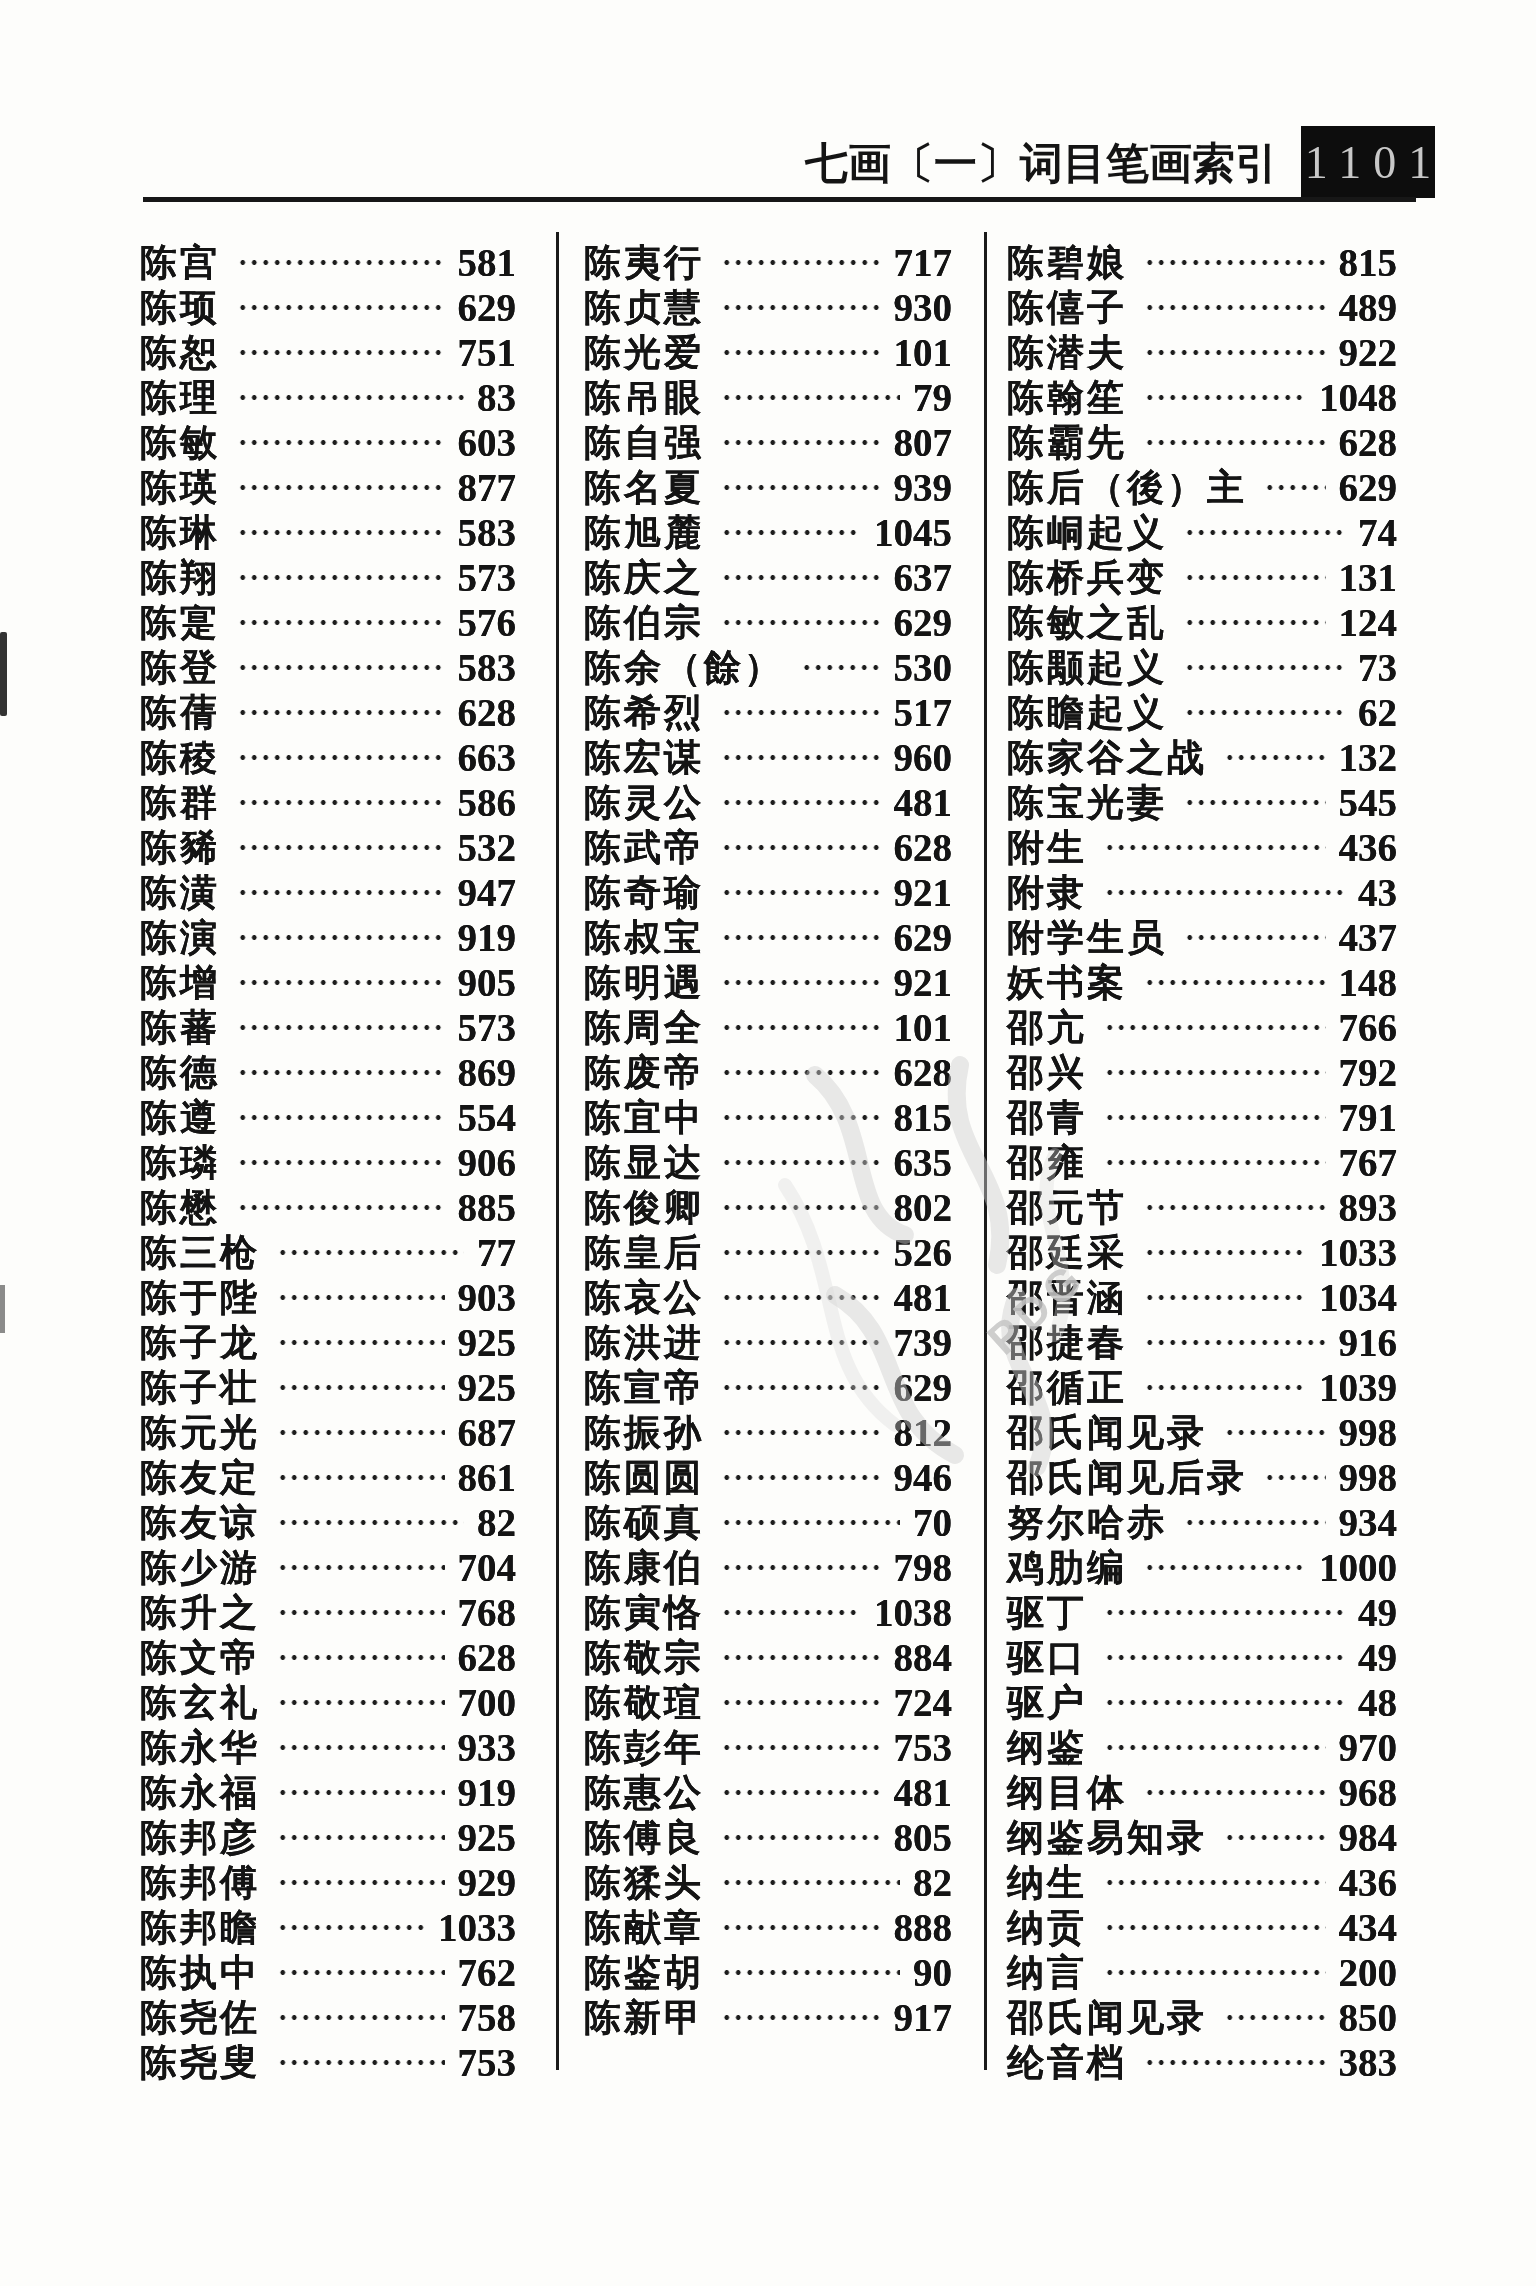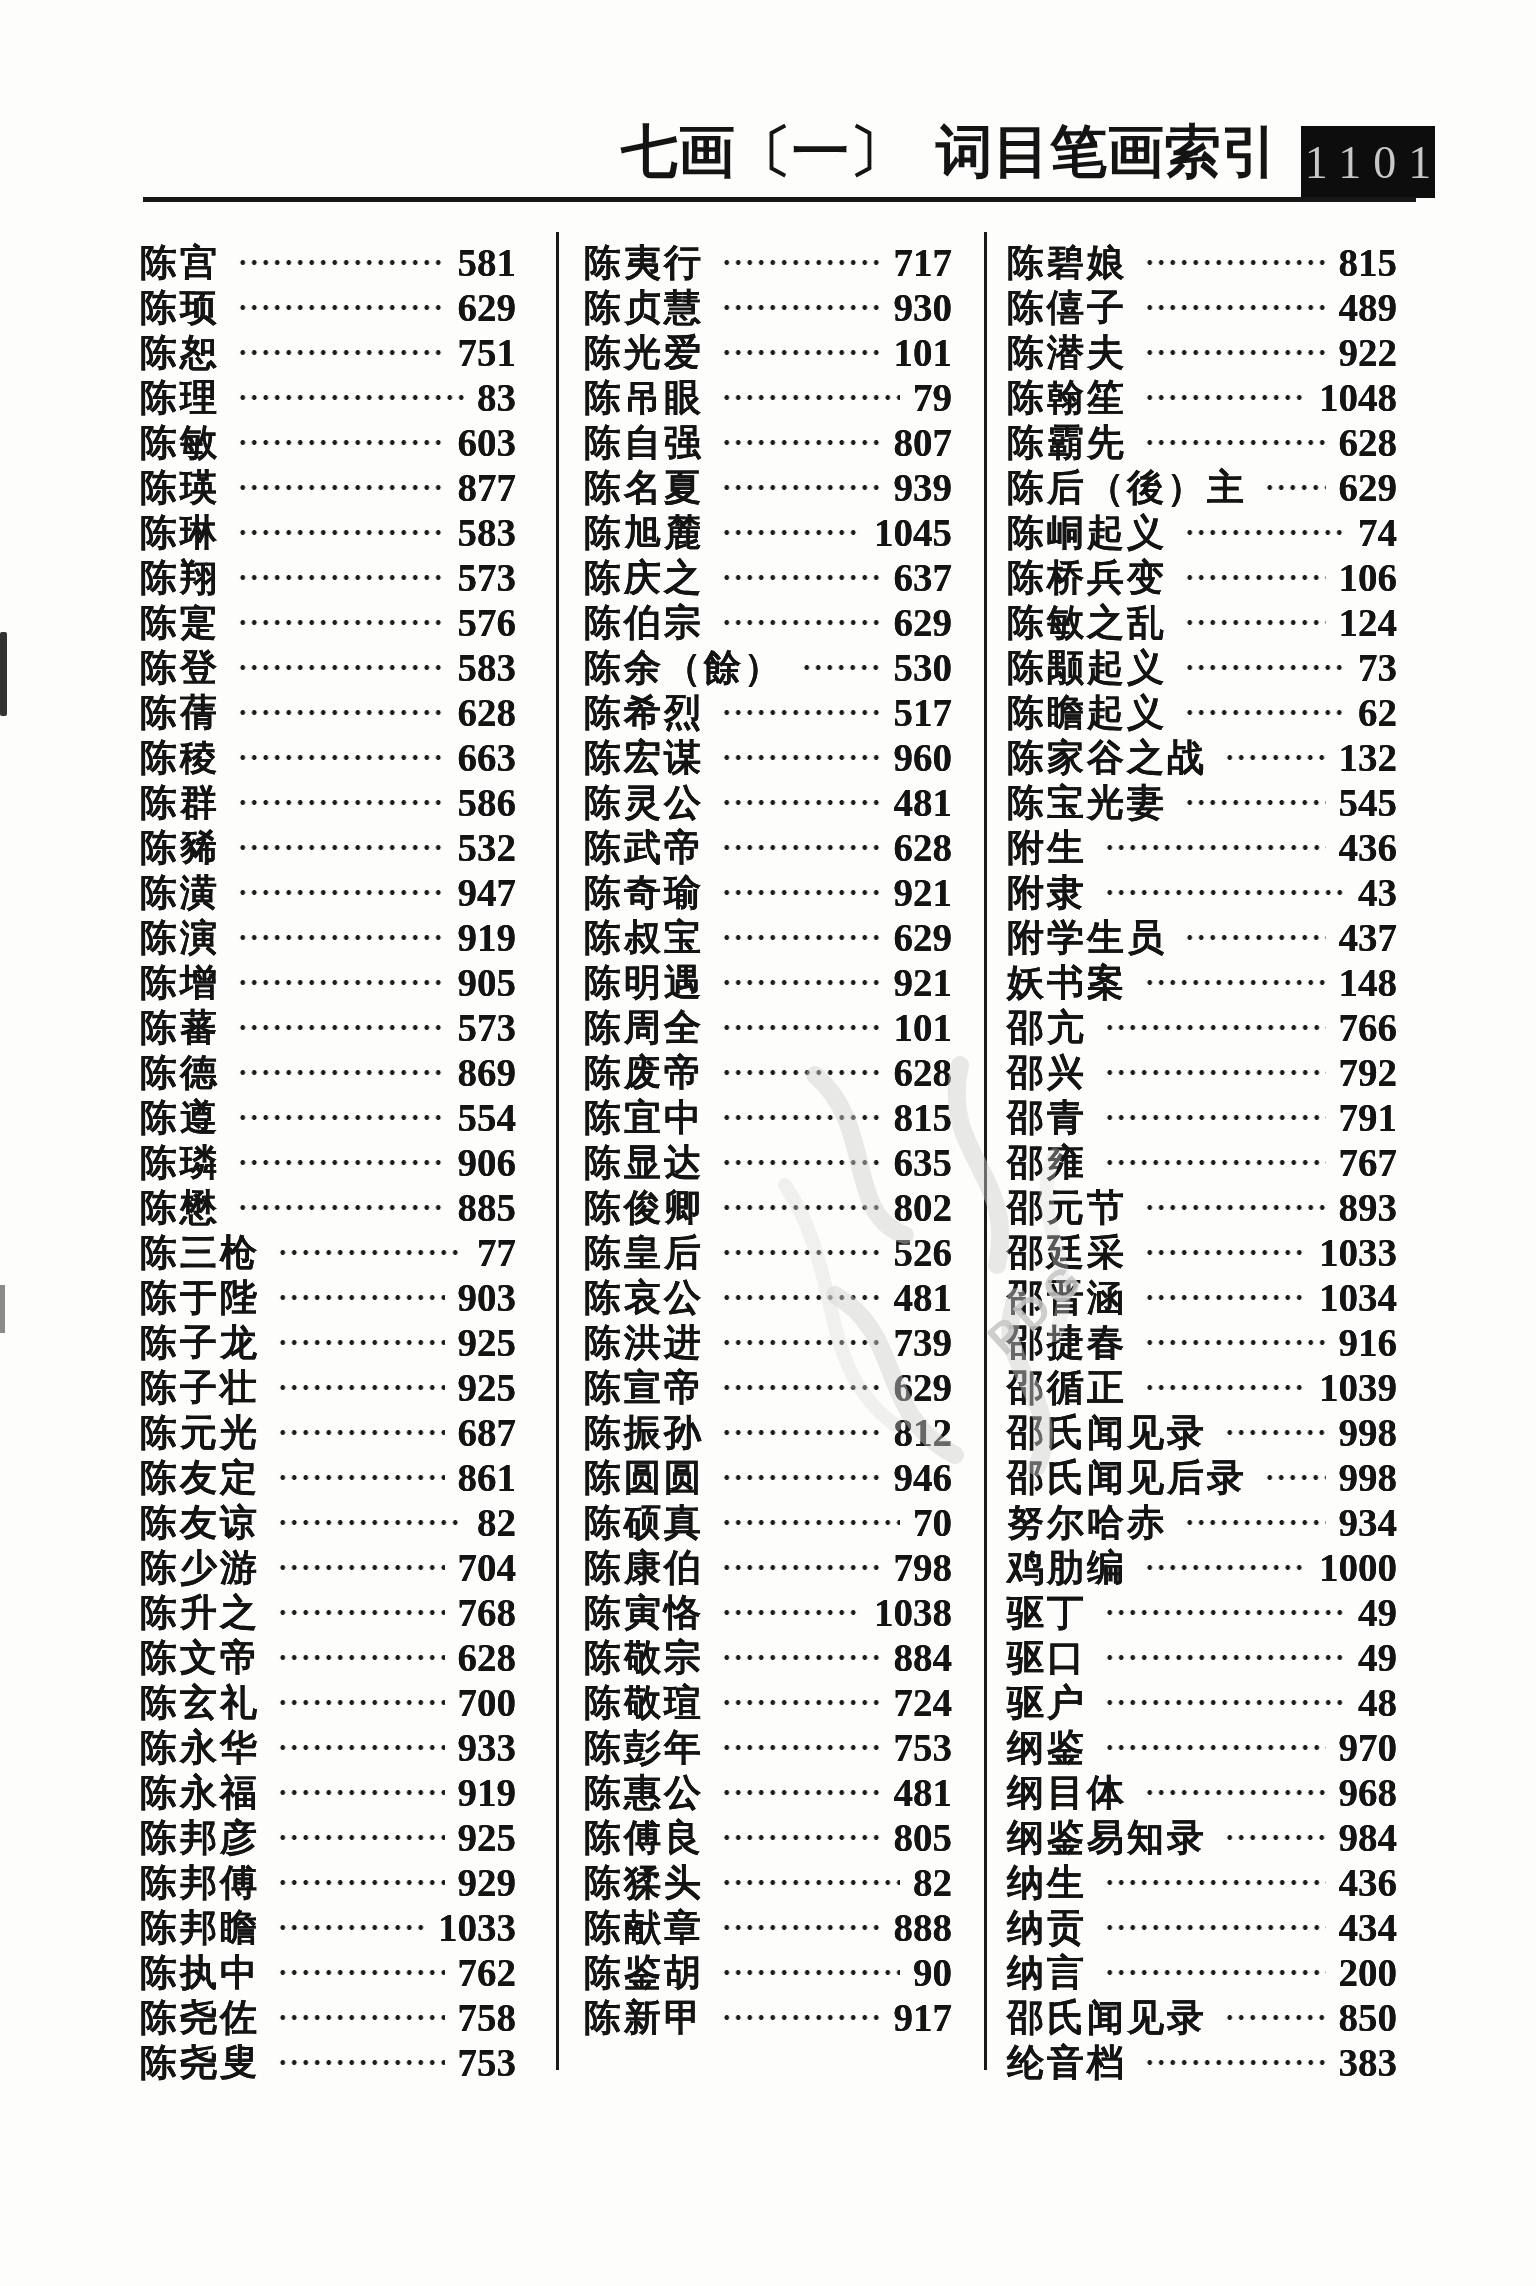--- a/index.html
+++ b/index.html
@@ -20,9 +20,9 @@
   }
   
   .header{
-    position:absolute;left:700px;top:116px;width:578px;height:72px;
-    display:flex;align-items:center;justify-content:flex-end;gap:30px;
-    font-weight:bold;font-size:57px;white-space:nowrap;
+    position:absolute;left:700px;top:128px;width:578px;height:72px;
+    display:flex;align-items:center;justify-content:flex-end;
+    font-weight:bold;font-size:43px;white-space:nowrap;
   }
   .pagebox{
     position:absolute;left:1282px;top:126px;width:134px;height:72px;

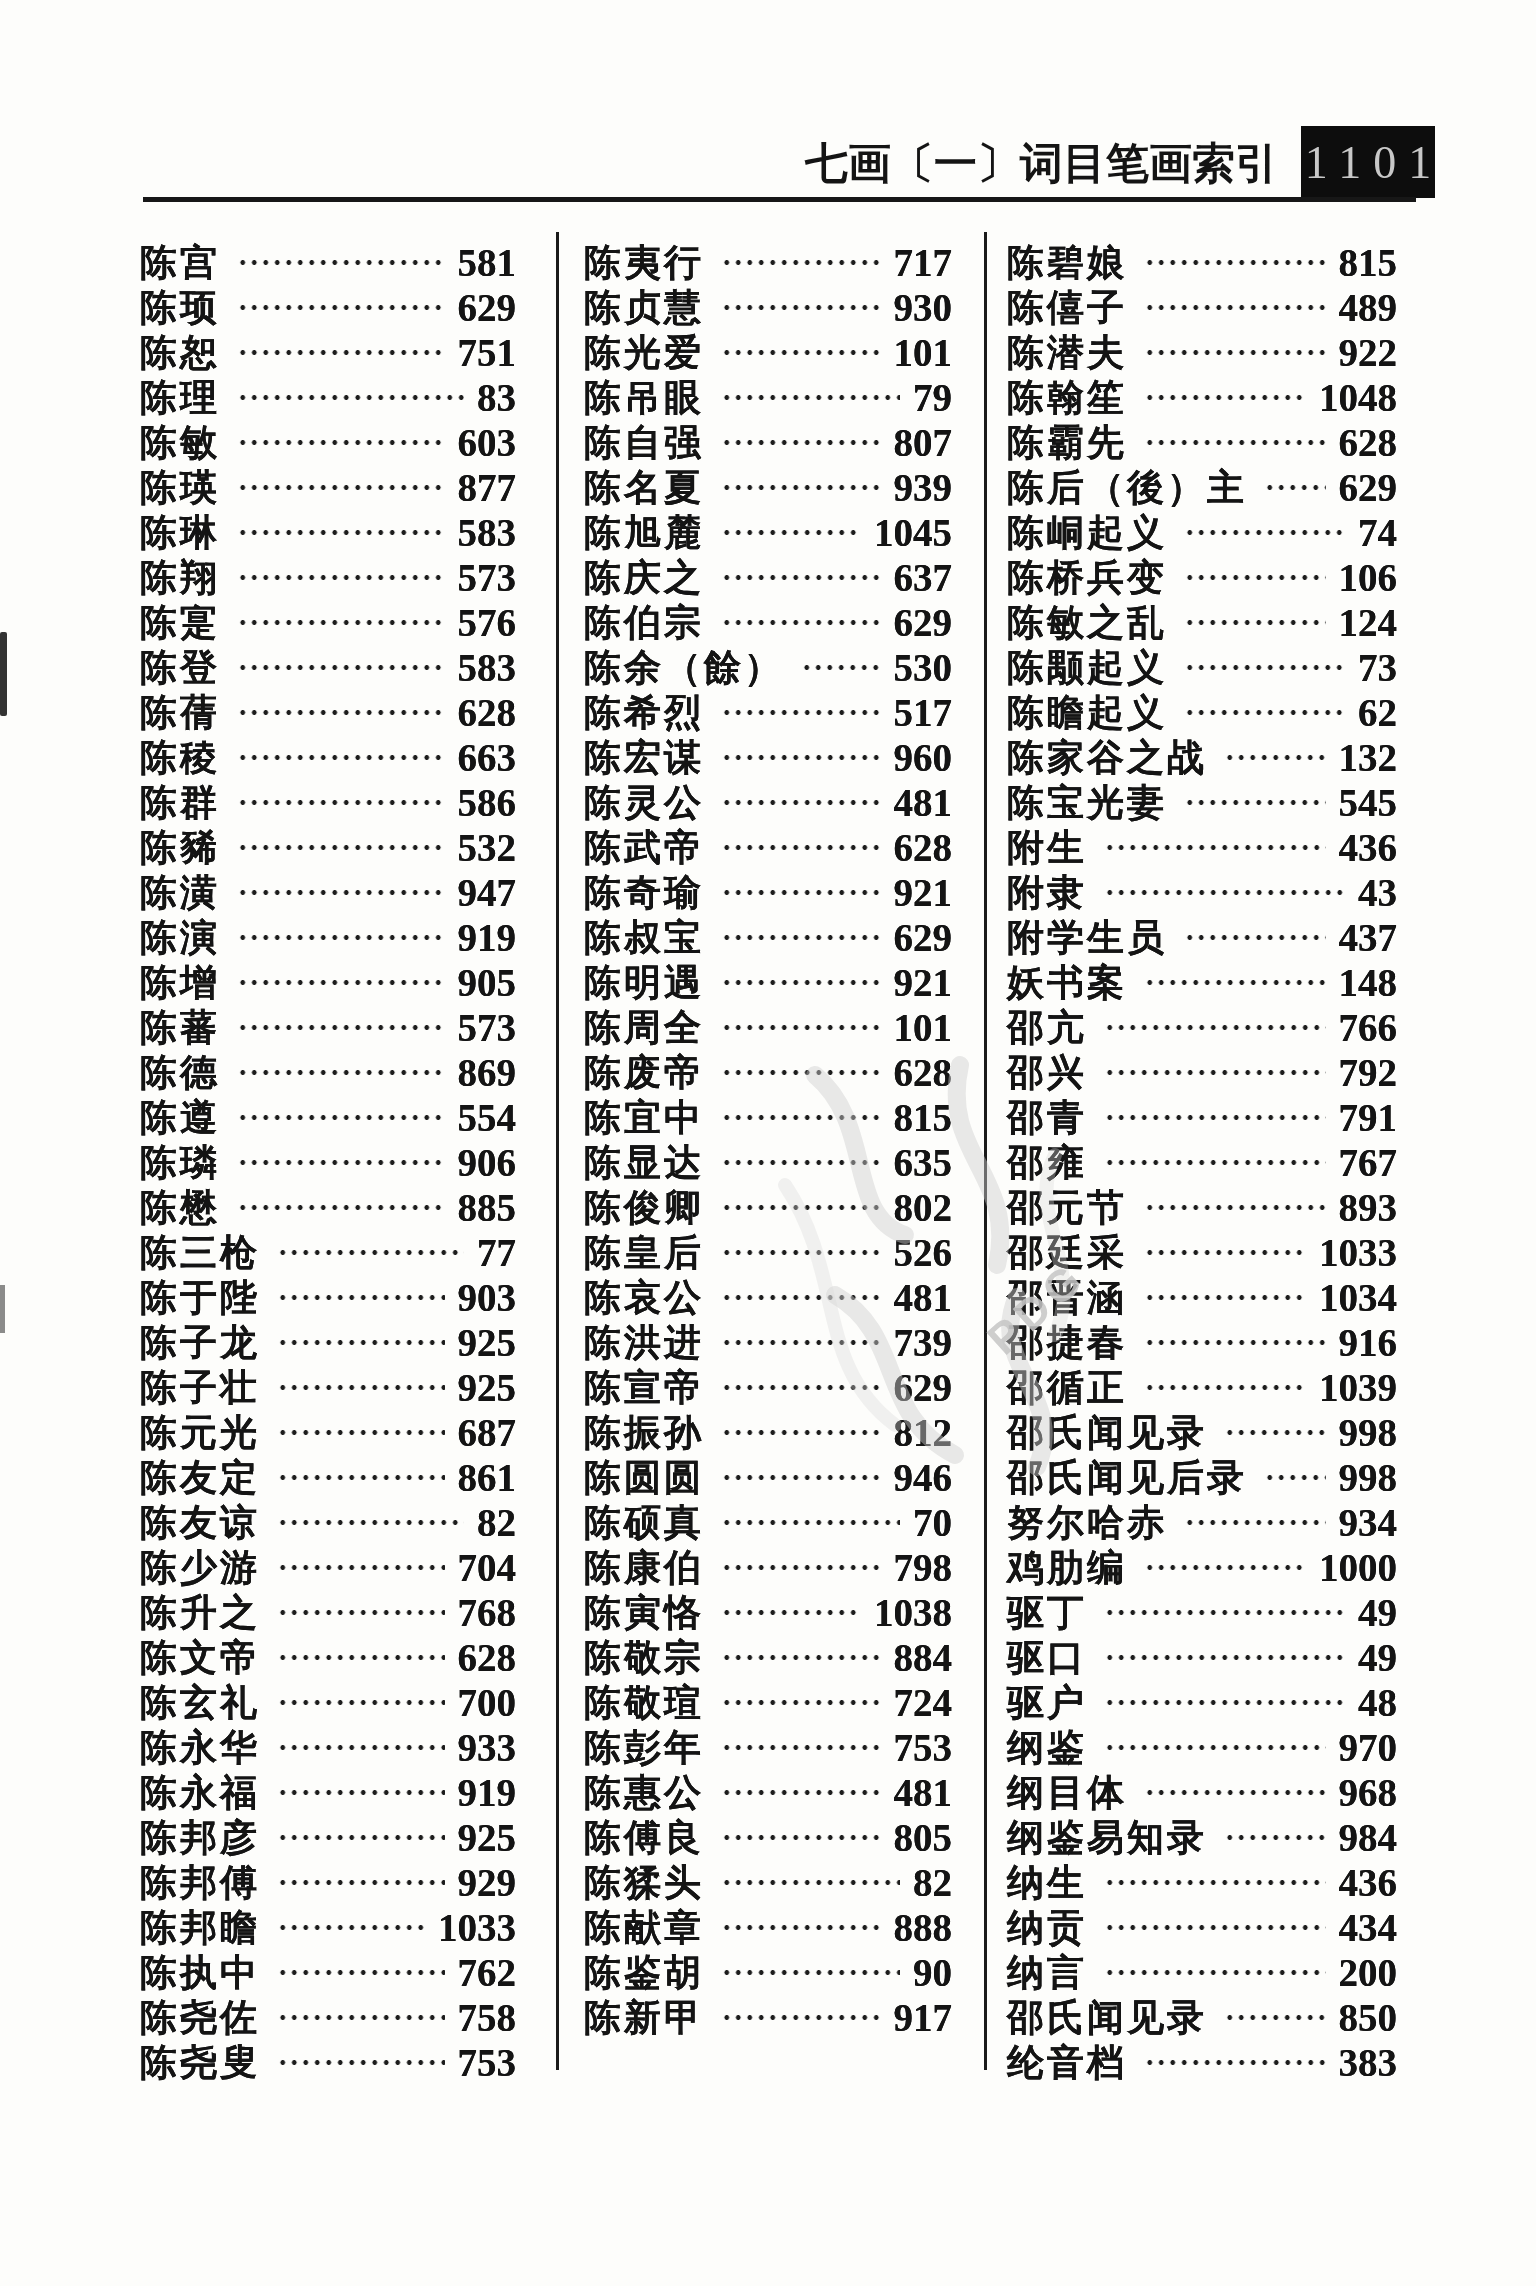--- a/index.html
+++ b/index.html
@@ -543,7 +543,7 @@
       <div class="row">
         <span class="term">陈桥兵变</span>
         <span class="leader"></span>
-        <span class="pagenum">106</span>
+        <span class="pagenum">131</span>
       </div>
       <div class="row">
         <span class="term">陈敏之乱</span>

